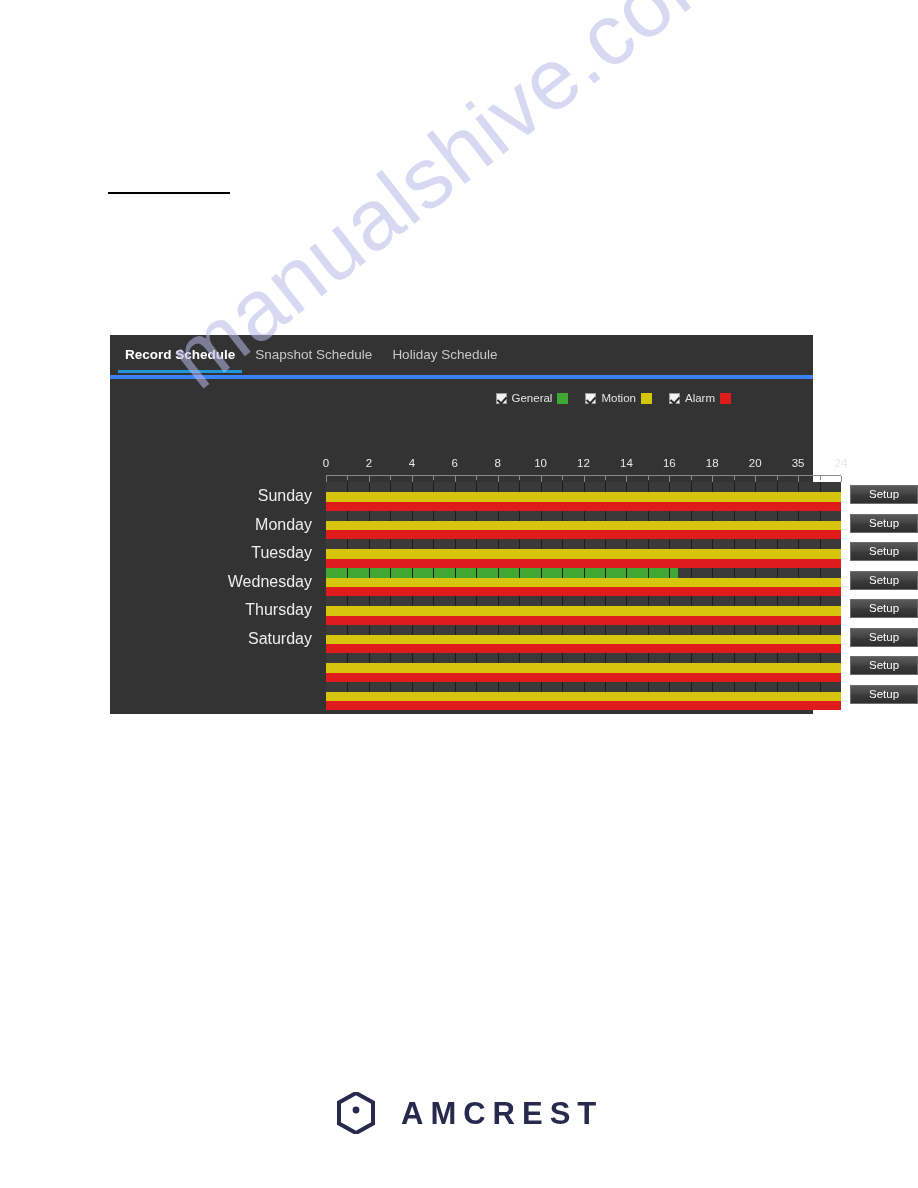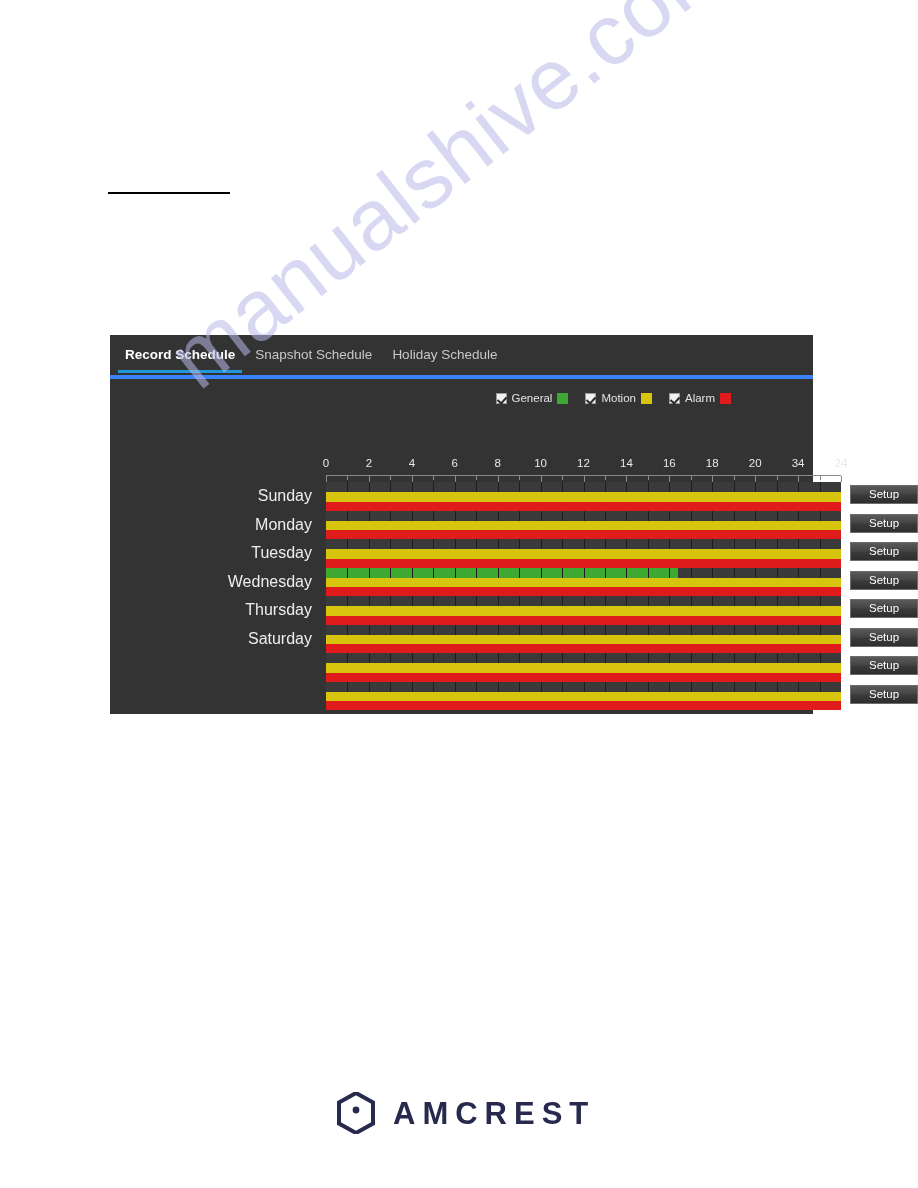--- a/index.html
+++ b/index.html
@@ -331,7 +331,7 @@
         <span class="axis-label" style="left: 343.333px;">16</span>
         <span class="axis-label" style="left: 386.25px;">18</span>
         <span class="axis-label" style="left: 429.167px;">20</span>
-        <span class="axis-label" style="left: 472.083px;">34</span>
+        <span class="axis-label" style="left: 472.083px;">35</span>
         <span class="axis-label" style="left: 515px;">24</span>
       </div>
     <div class="axis-ticks">

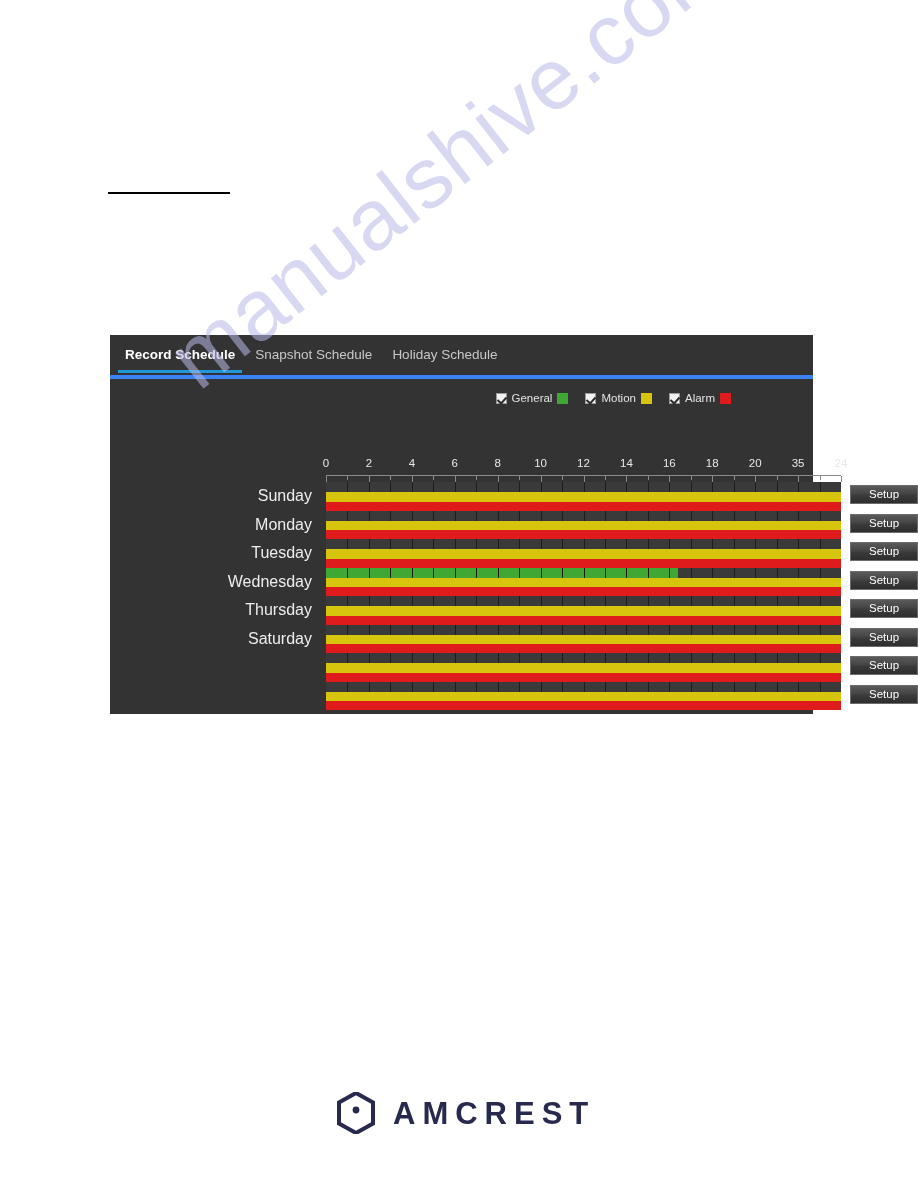--- a/index.html
+++ b/index.html
@@ -276,7 +276,7 @@
     top: 1092px;
     display: flex;
     align-items: center;
-    gap: 18px;
+    gap: 26px;
   }
   .logo-mark { width: 38px; height: 42px; display: block; }
   .logo-text {

